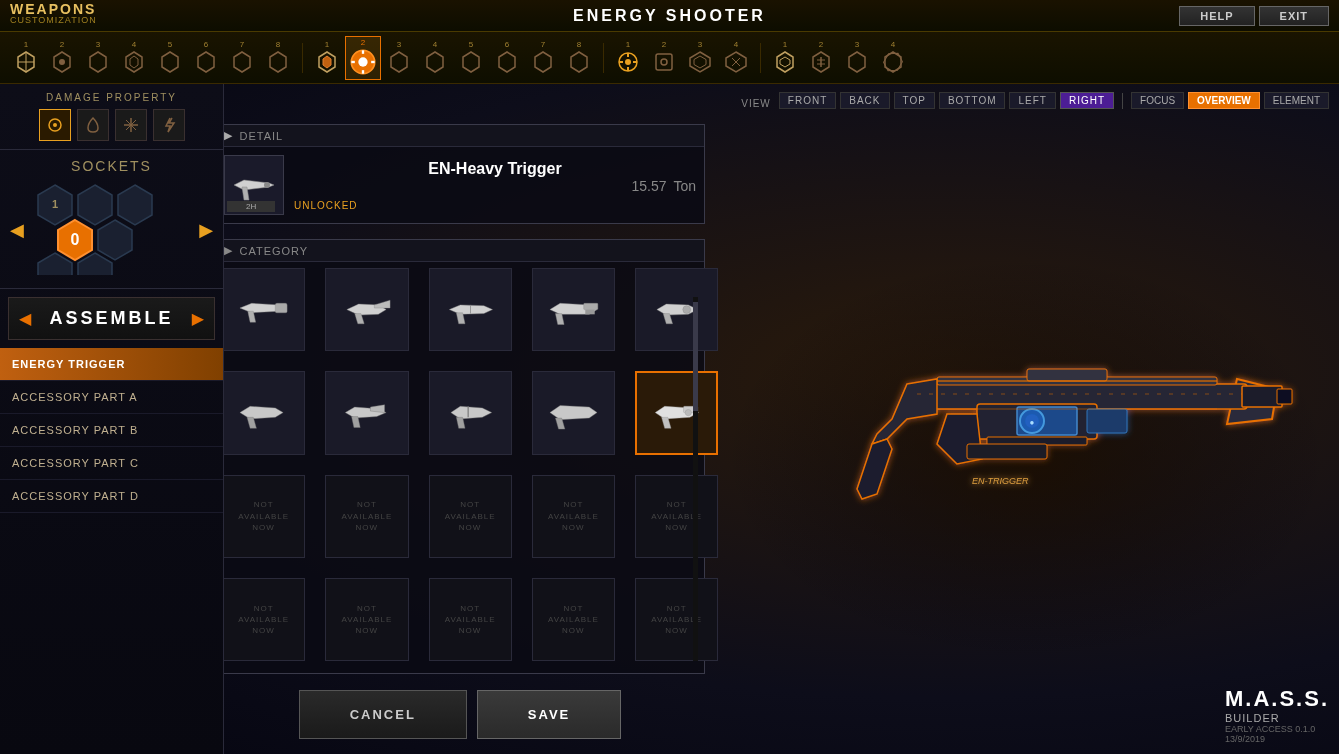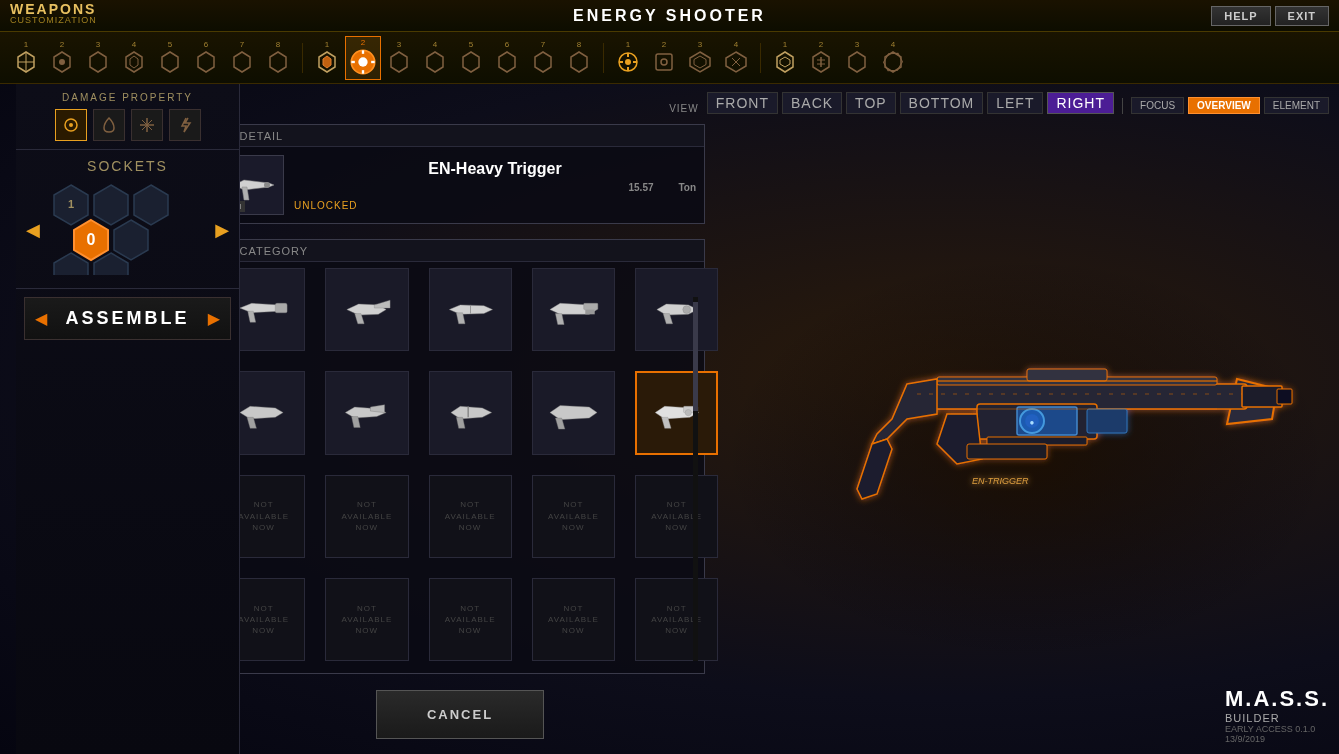--- a/index.html
+++ b/index.html
@@ -71,7 +71,7 @@
     }
 
     .top-btn {
-      padding: 3px 12px;
+      padding: 3px 20px;
       font-size: 11px;
       font-weight: bold;
       letter-spacing: 1px;

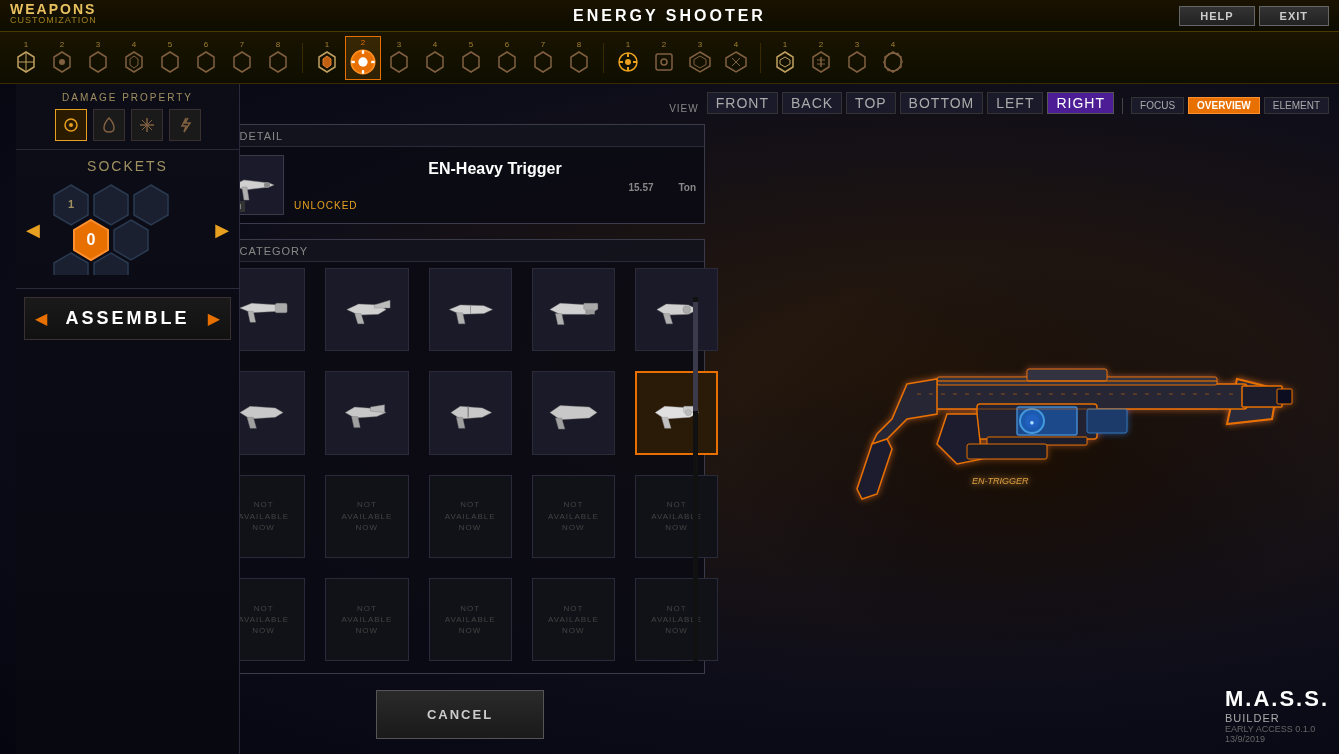--- a/index.html
+++ b/index.html
@@ -132,7 +132,7 @@
     .left-panel {
       position: absolute;
       top: 84px;
-      left: 16px;
+      left: 0;
       width: 224px;
       bottom: 0;
       background: linear-gradient(180deg, #0d0d18 0%, #080810 100%);

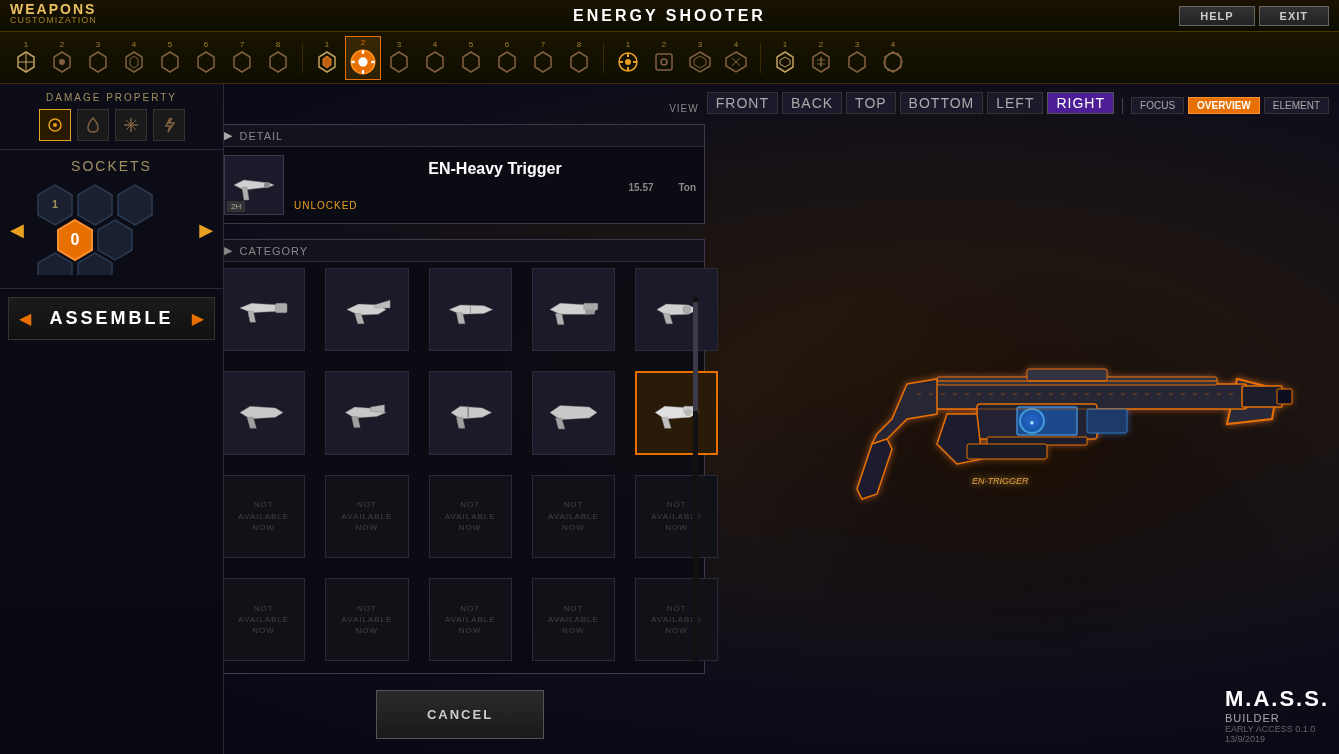--- a/index.html
+++ b/index.html
@@ -264,7 +264,7 @@
 
     .view-btn {
       padding: 2px 8px;
-      font-size: 14px;
+      font-size: 10px;
       color: #aaa;
       background: #1a1a2a;
       border: 1px solid #333;

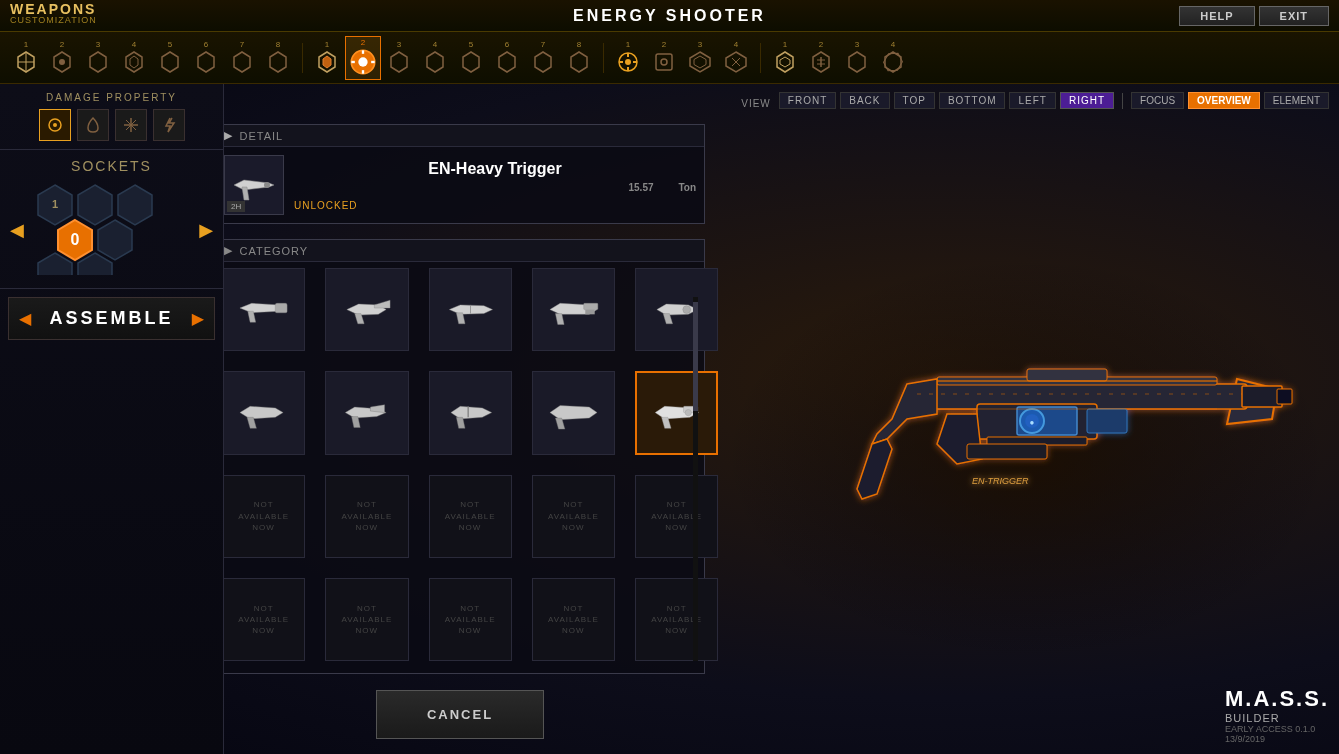--- a/index.html
+++ b/index.html
@@ -382,9 +382,8 @@
     }
 
     .part-weight span {
-      font-size: 10px;
+      font-size: 14px;
       color: #888;
-      font-weight: bold;
     }
 
     .part-status {

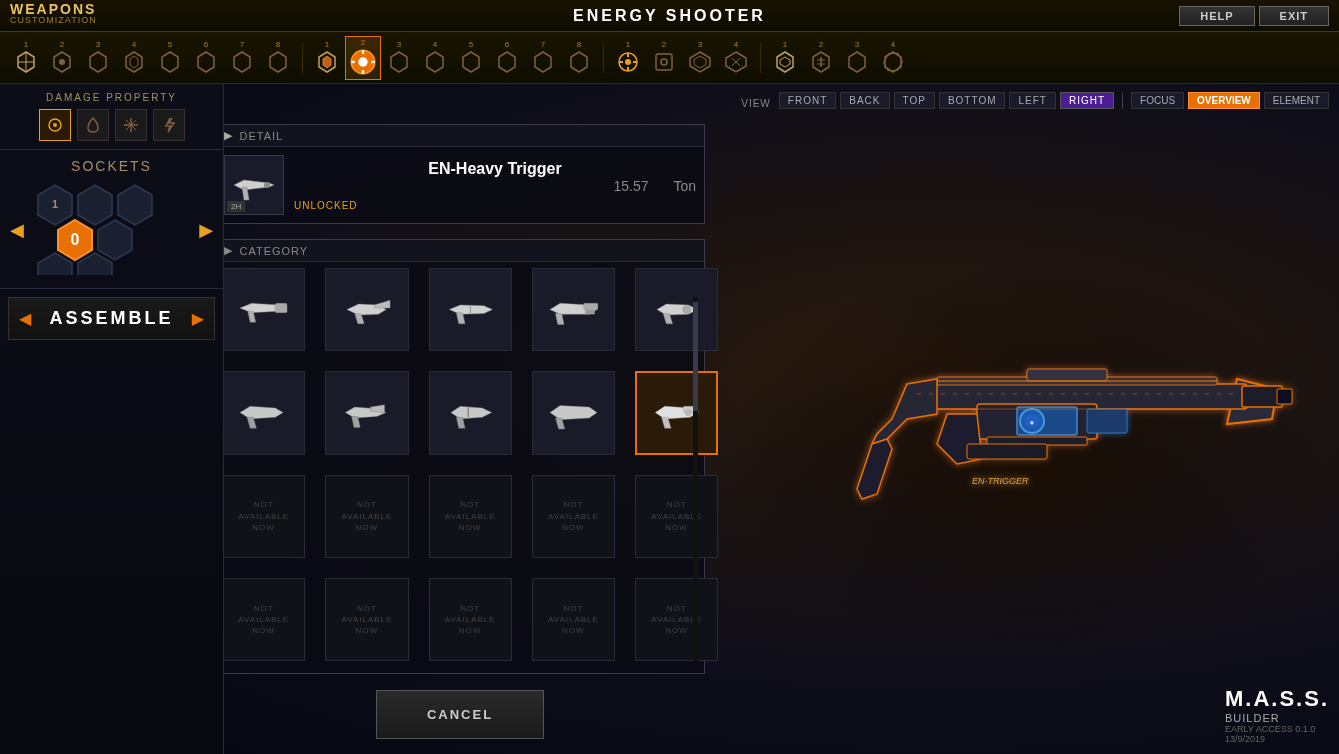--- a/index.html
+++ b/index.html
@@ -840,7 +840,7 @@
           <span class="part-name">EN-Heavy Trigger</span>
           <span class="part-weight">
             <span>15.57</span>
-            <span style="margin-left:21px;">Ton</span>
+            <span style="margin-left:3px;">Ton</span>
           </span>
         </div>
         <div class="part-status" style="margin-top:6px;">UNLOCKED</div>

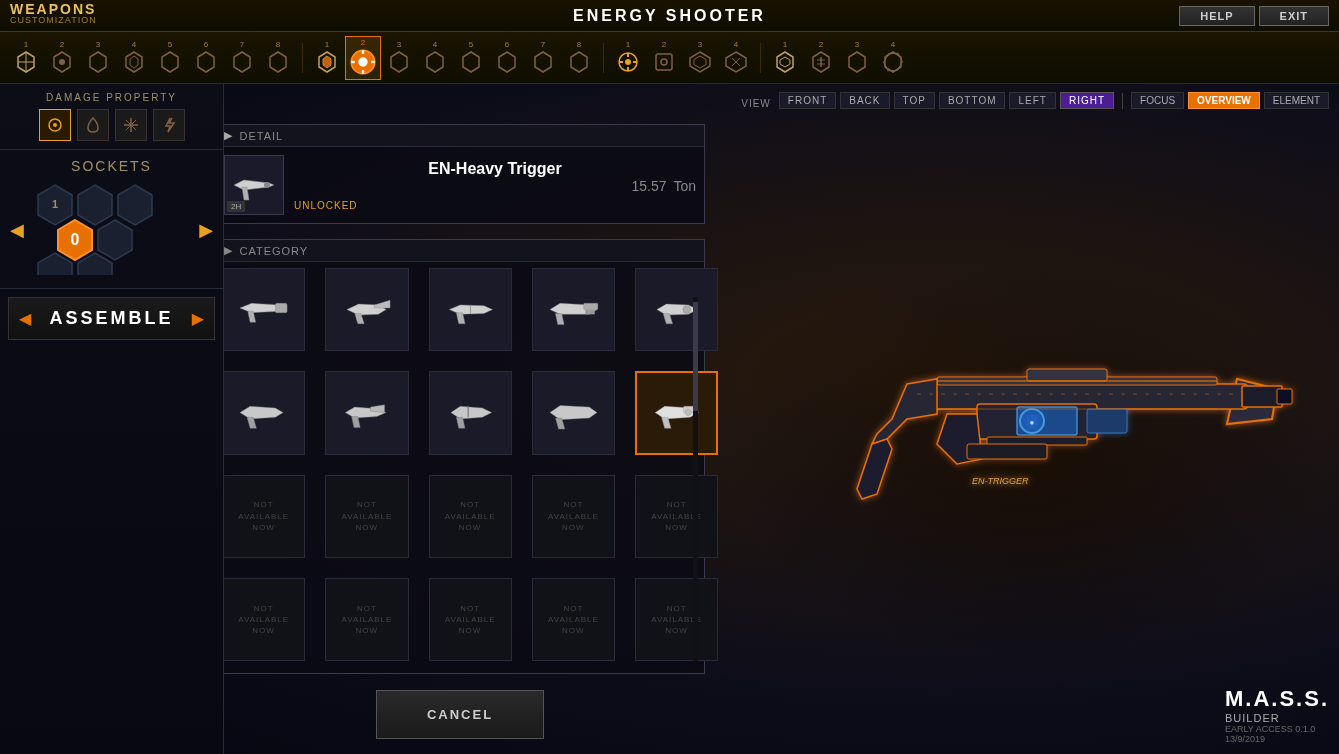--- a/index.html
+++ b/index.html
@@ -366,7 +366,7 @@
       background: #333;
       font-size: 8px;
       color: #aaa;
-      padding: 1px 4px;
+      padding: 1px 19px;
     }
 
     .part-name {

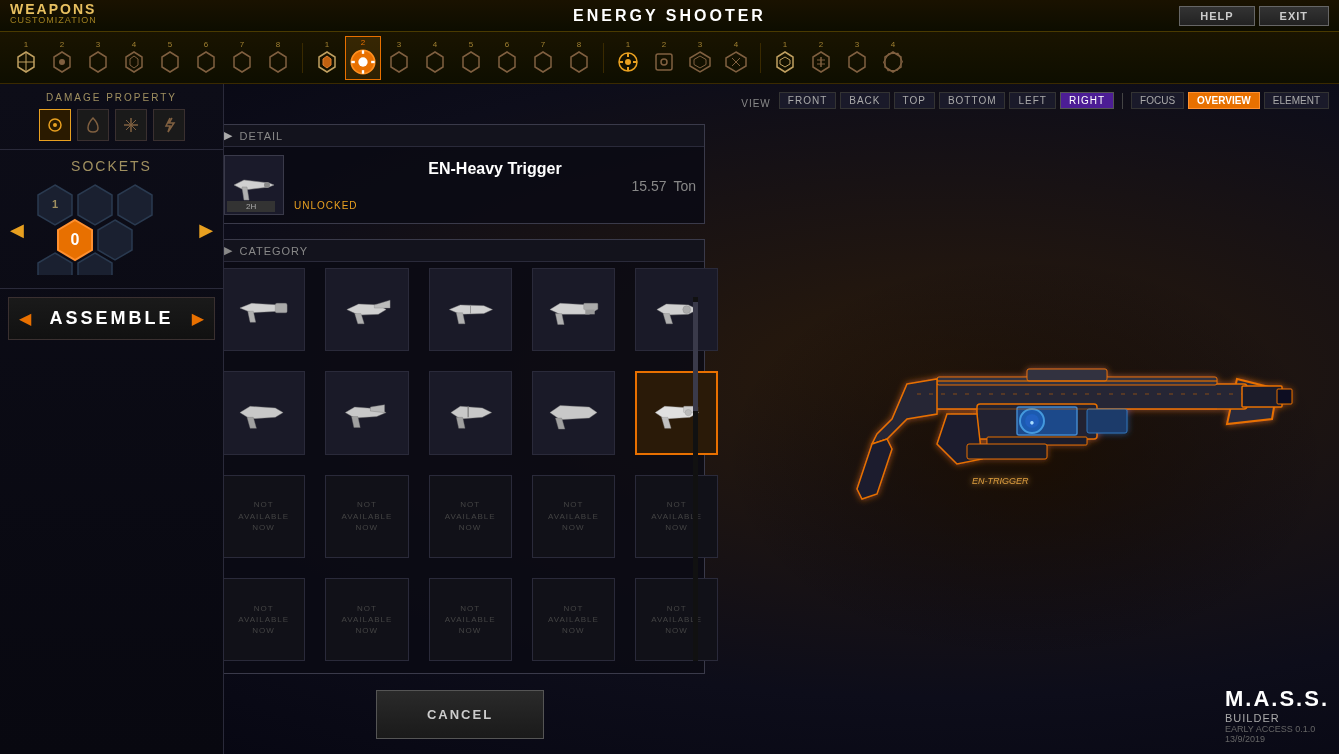--- a/index.html
+++ b/index.html
@@ -802,6 +802,13 @@
     <span style="color:#e87000;font-size:16px;">▶</span>
   </div>
 
+  <div>
+    <div class="menu-item active">ENERGY TRIGGER</div>
+    <div class="menu-item">ACCESSORY PART A</div>
+    <div class="menu-item">ACCESSORY PART B</div>
+    <div class="menu-item">ACCESSORY PART C</div>
+    <div class="menu-item">ACCESSORY PART D</div>
+  </div>
 </div>
 
 <div class="main-content">

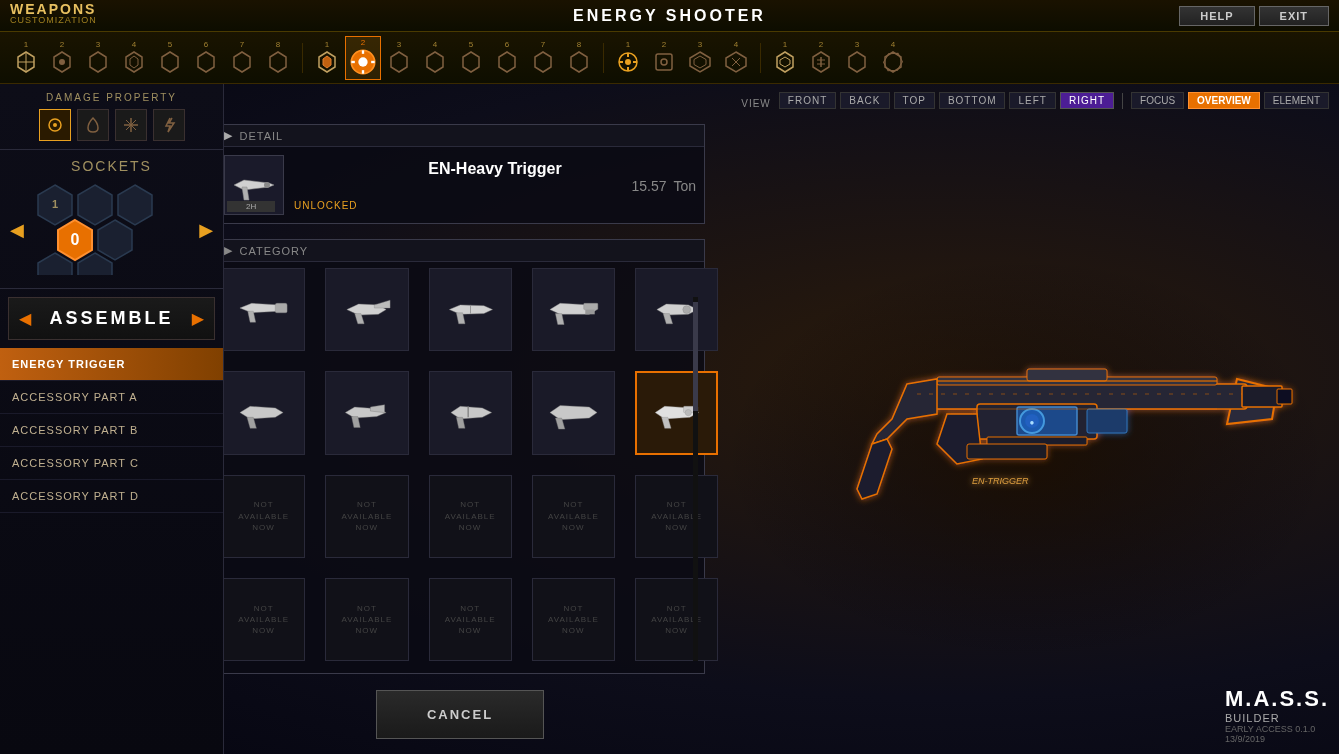--- a/index.html
+++ b/index.html
@@ -979,6 +979,7 @@
 
   <div class="bottom-buttons">
     <button class="btn-cancel">CANCEL</button>
+    <button class="btn-save">SAVE</button>
   </div>
 
   <div class="weapon-view">

